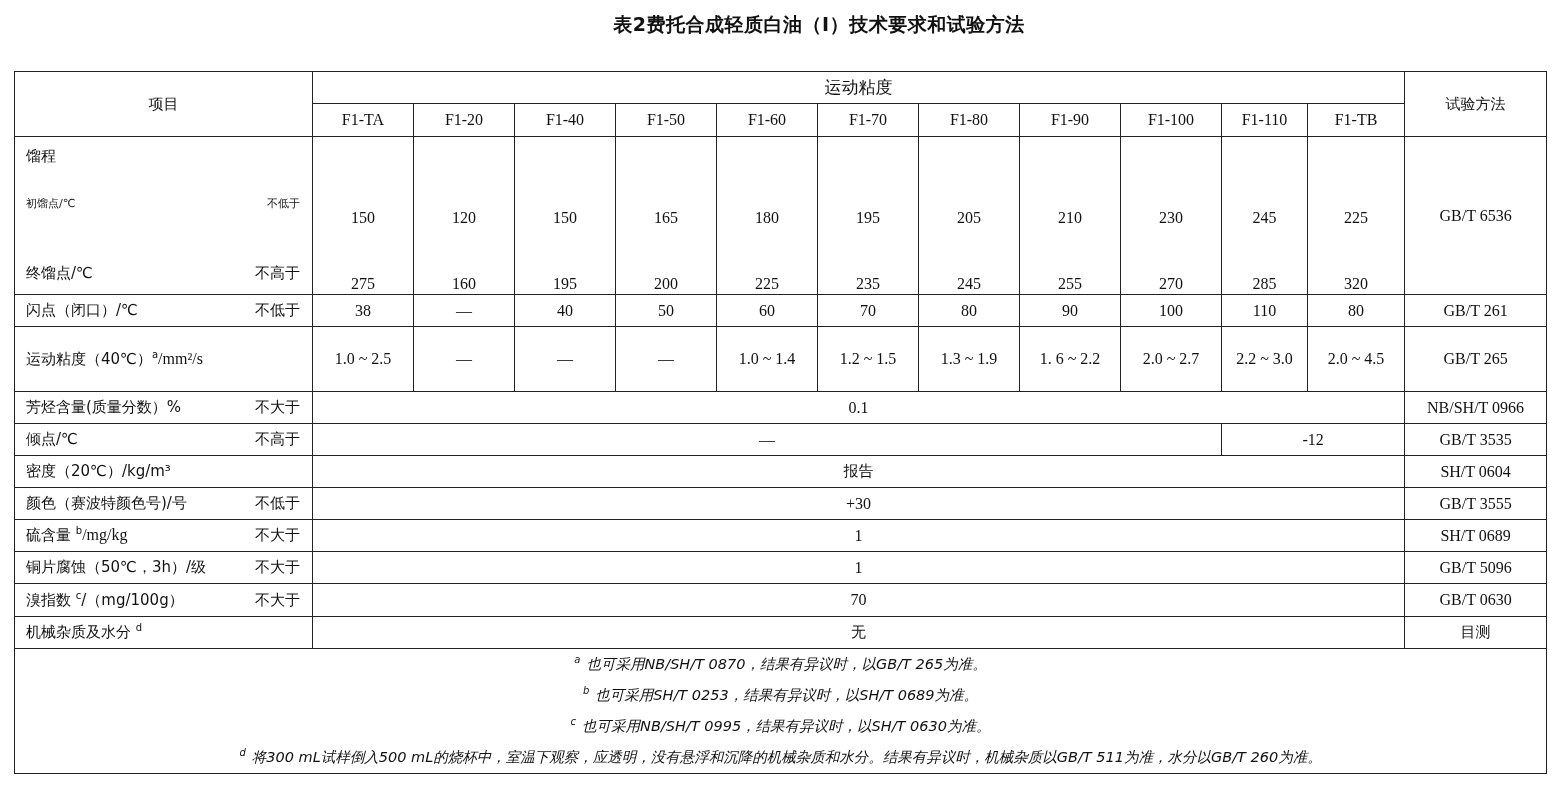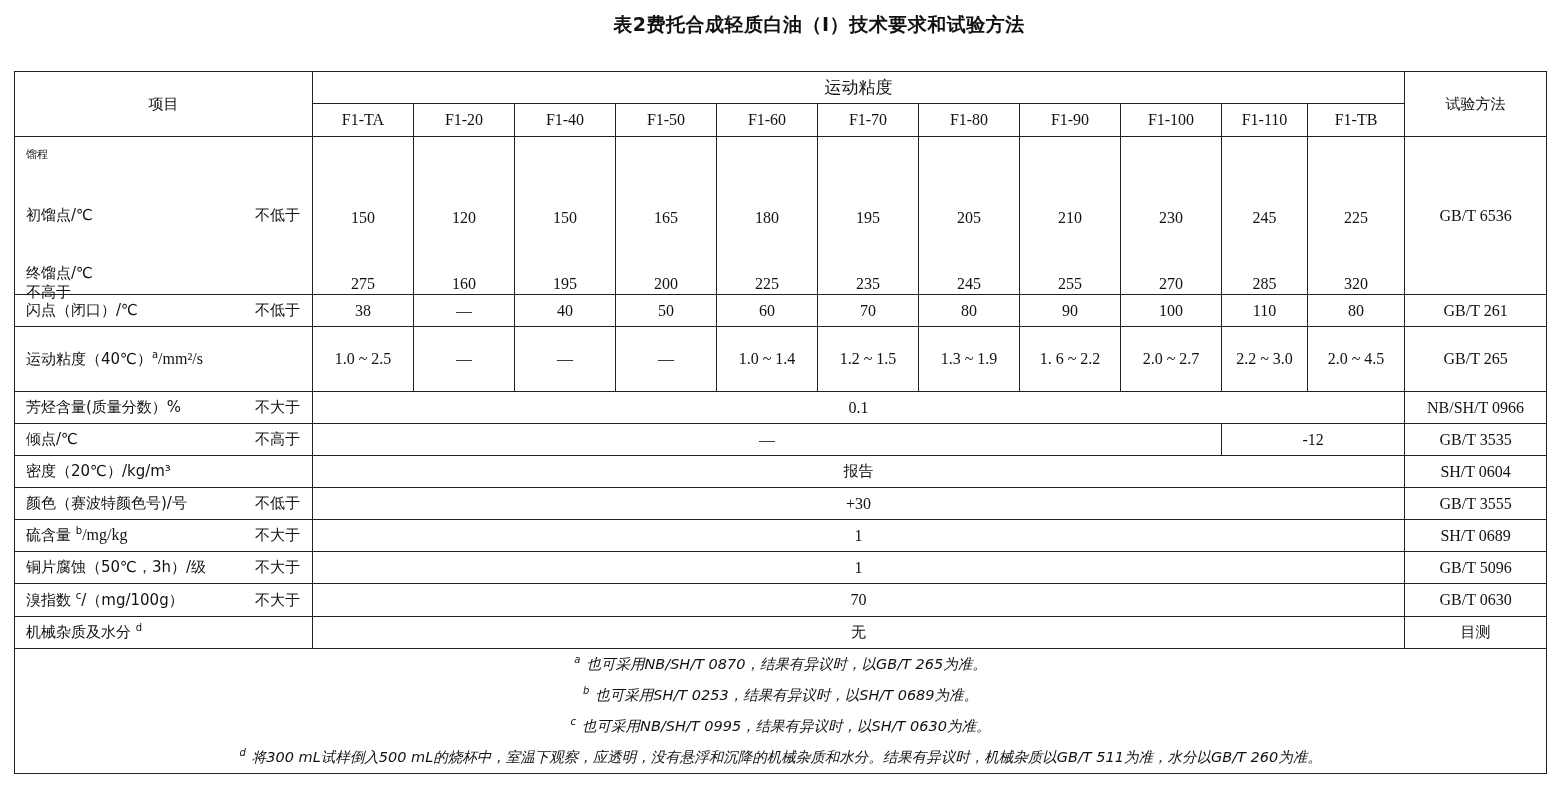--- a/index.html
+++ b/index.html
@@ -21,7 +21,7 @@
   .dist-cell .v1 { position:absolute; left:0; right:0; top:66px; }
   .dist-cell .v2 { position:absolute; left:0; right:0; top:132px; }
   .dist-item { position:relative; height:151px; }
-  .dist-item .h { position:absolute; left:11px; top:7px; font-family:"DejaVu Sans",sans-serif; font-size:11px; }
+  .dist-item .h { position:absolute; left:11px; top:7px; font-family:"DejaVu Sans",sans-serif; font-size:15px; }
   .dist-item .r1 { position:absolute; left:11px; right:12px; top:66px; display:flex; justify-content:space-between; font-family:"DejaVu Sans",sans-serif; font-size:15px; }
   .dist-item .r2 { position:absolute; left:11px; right:12px; top:124px; display:flex; justify-content:space-between; font-family:"DejaVu Sans",sans-serif; font-size:15px;flex-direction:column; }
   .notes td { text-align:left; padding:6px 0 8px 12px; white-space:normal;font-style:italic; }

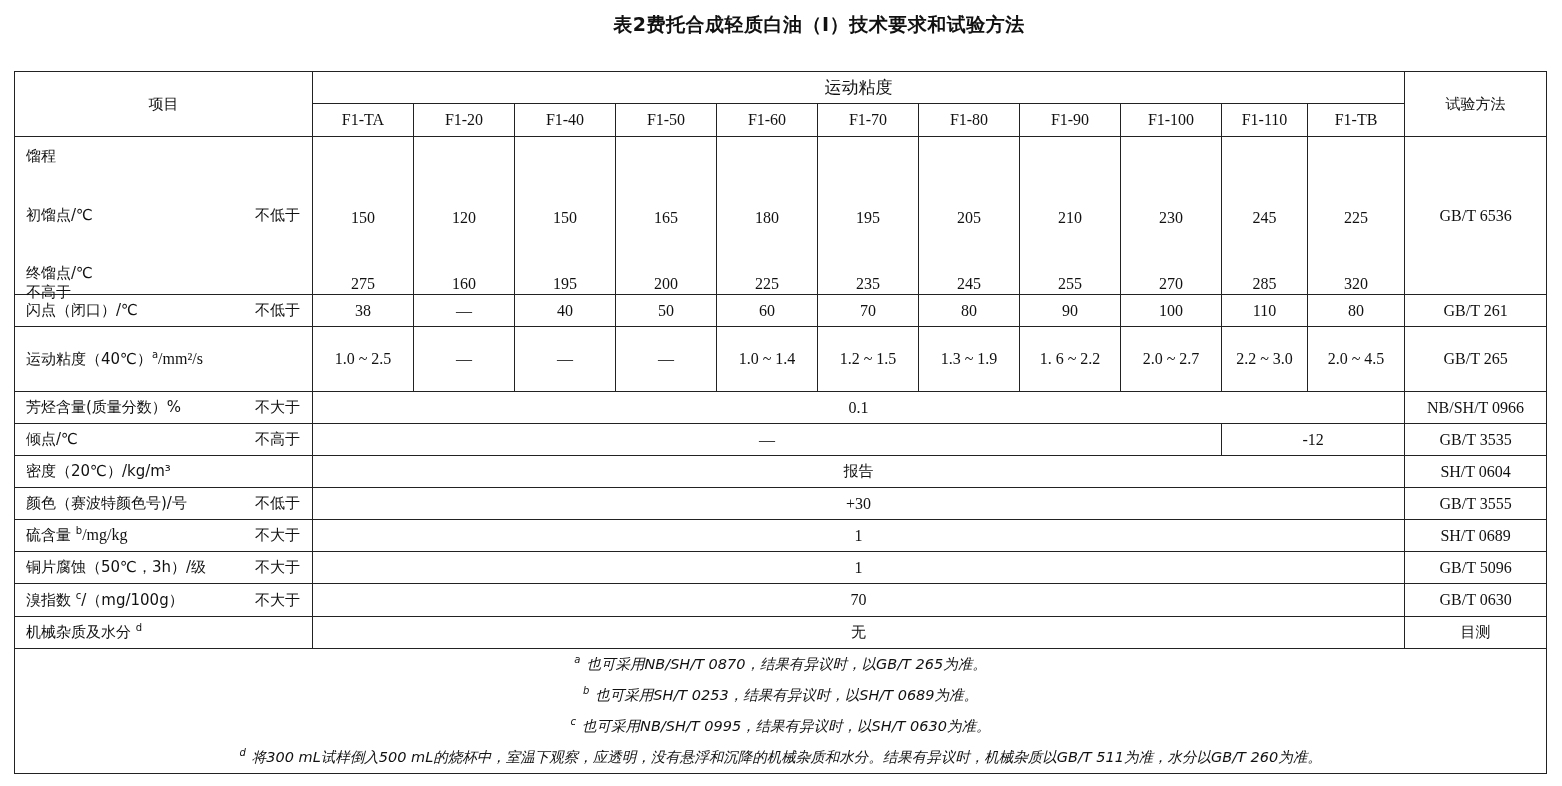--- a/index.html
+++ b/index.html
@@ -22,7 +22,7 @@
   .dist-cell .v2 { position:absolute; left:0; right:0; top:132px; }
   .dist-item { position:relative; height:151px; }
   .dist-item .h { position:absolute; left:11px; top:7px; font-family:"DejaVu Sans",sans-serif; font-size:15px; }
-  .dist-item .r1 { position:absolute; left:11px; right:12px; top:66px; display:flex; justify-content:space-between; font-family:"DejaVu Sans",sans-serif; font-size:15px; }
+  .dist-item .r1 { position:absolute; left:11px; right:12px; top:56px; display:flex; justify-content:space-between; font-family:"DejaVu Sans",sans-serif; font-size:11px; }
   .dist-item .r2 { position:absolute; left:11px; right:12px; top:124px; display:flex; justify-content:space-between; font-family:"DejaVu Sans",sans-serif; font-size:15px;flex-direction:column; }
   .notes td { text-align:left; padding:6px 0 8px 12px; white-space:normal;font-style:italic; }
   .note { font-family:"DejaVu Sans",sans-serif; font-size:14.5px; line-height:31px; height:31px; }

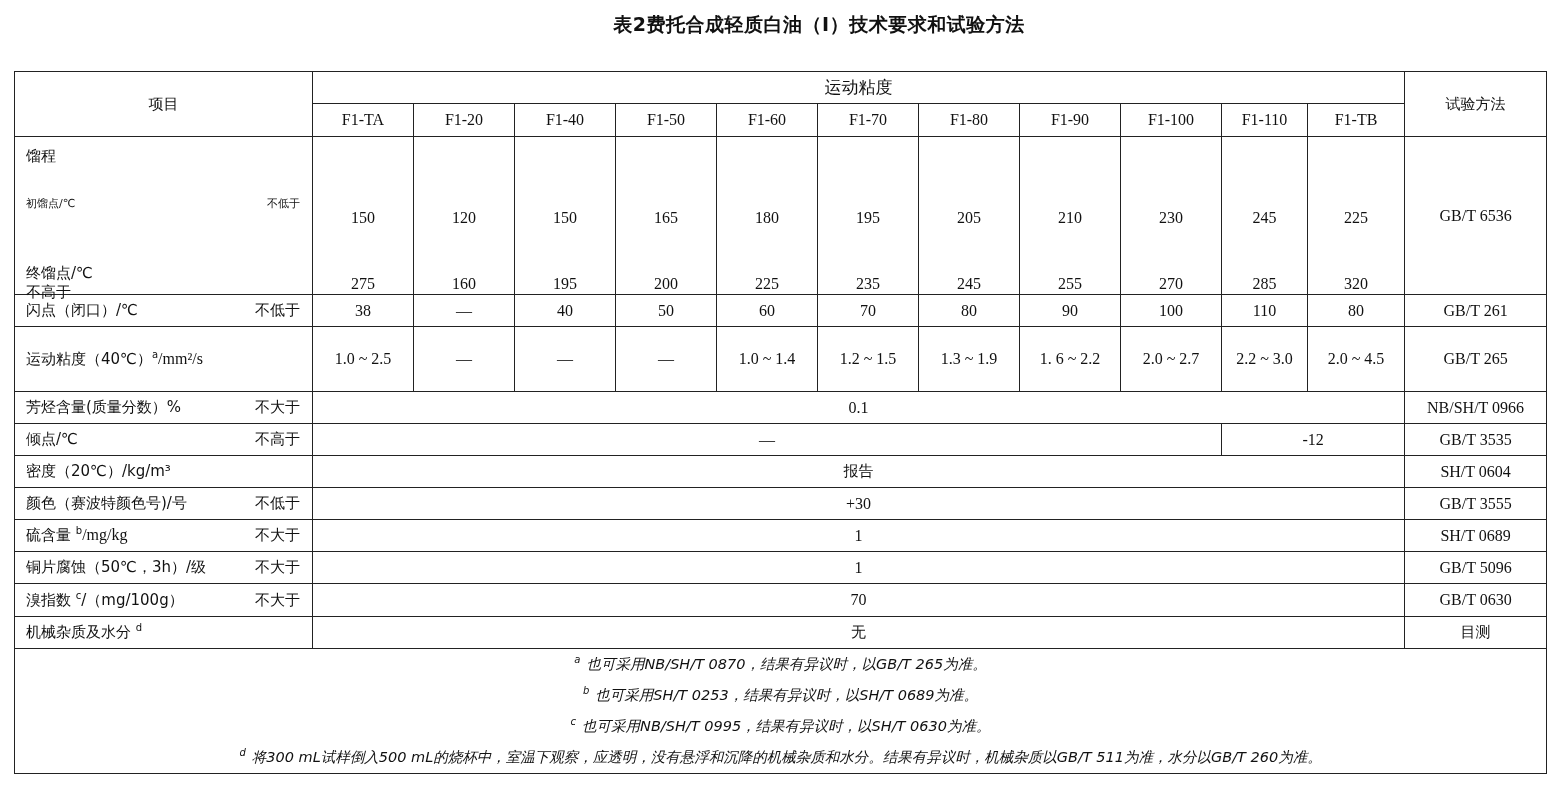--- a/index.html
+++ b/index.html
@@ -23,7 +23,7 @@
   .dist-item { position:relative; height:151px; }
   .dist-item .h { position:absolute; left:11px; top:7px; font-family:"DejaVu Sans",sans-serif; font-size:15px; }
   .dist-item .r1 { position:absolute; left:11px; right:12px; top:56px; display:flex; justify-content:space-between; font-family:"DejaVu Sans",sans-serif; font-size:11px; }
-  .dist-item .r2 { position:absolute; left:11px; right:12px; top:124px; display:flex; justify-content:space-between; font-family:"DejaVu Sans",sans-serif; font-size:15px;flex-direction:column; }
+  .dist-item .r2 { position:absolute; left:11px; right:12px; top:124px; display:flex; justify-content:space-between; font-family:"DejaVu Sans",sans-serif; font-size:15px; }
   .notes td { text-align:left; padding:6px 0 8px 12px; white-space:normal;font-style:italic; }
   .note { font-family:"DejaVu Sans",sans-serif; font-size:14.5px; line-height:31px; height:31px; }
   .note sup { font-size:10px; margin-right:6px; }

